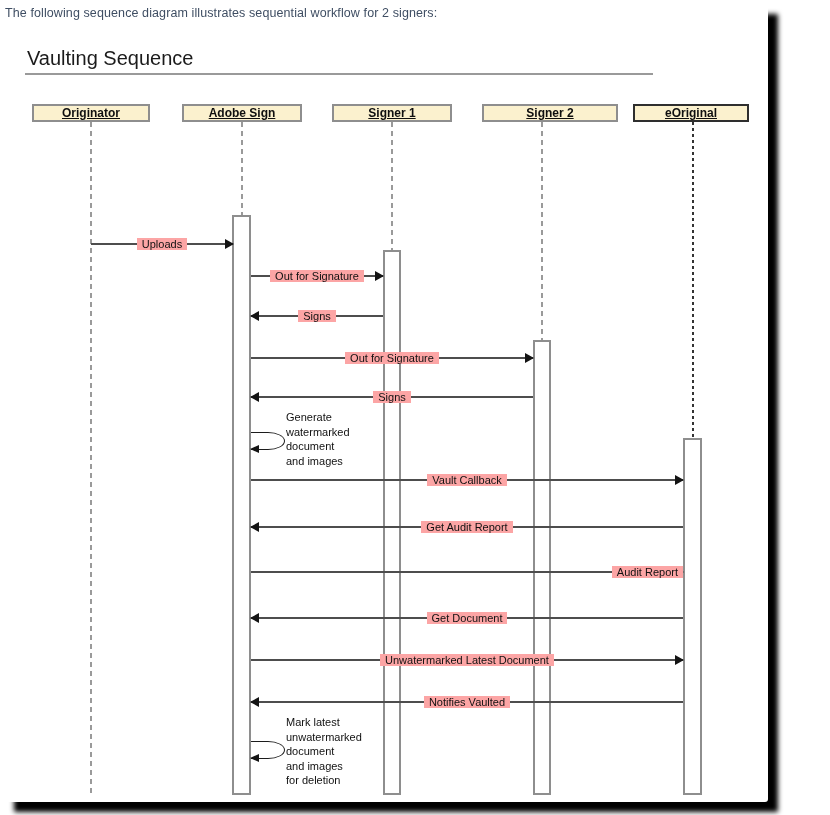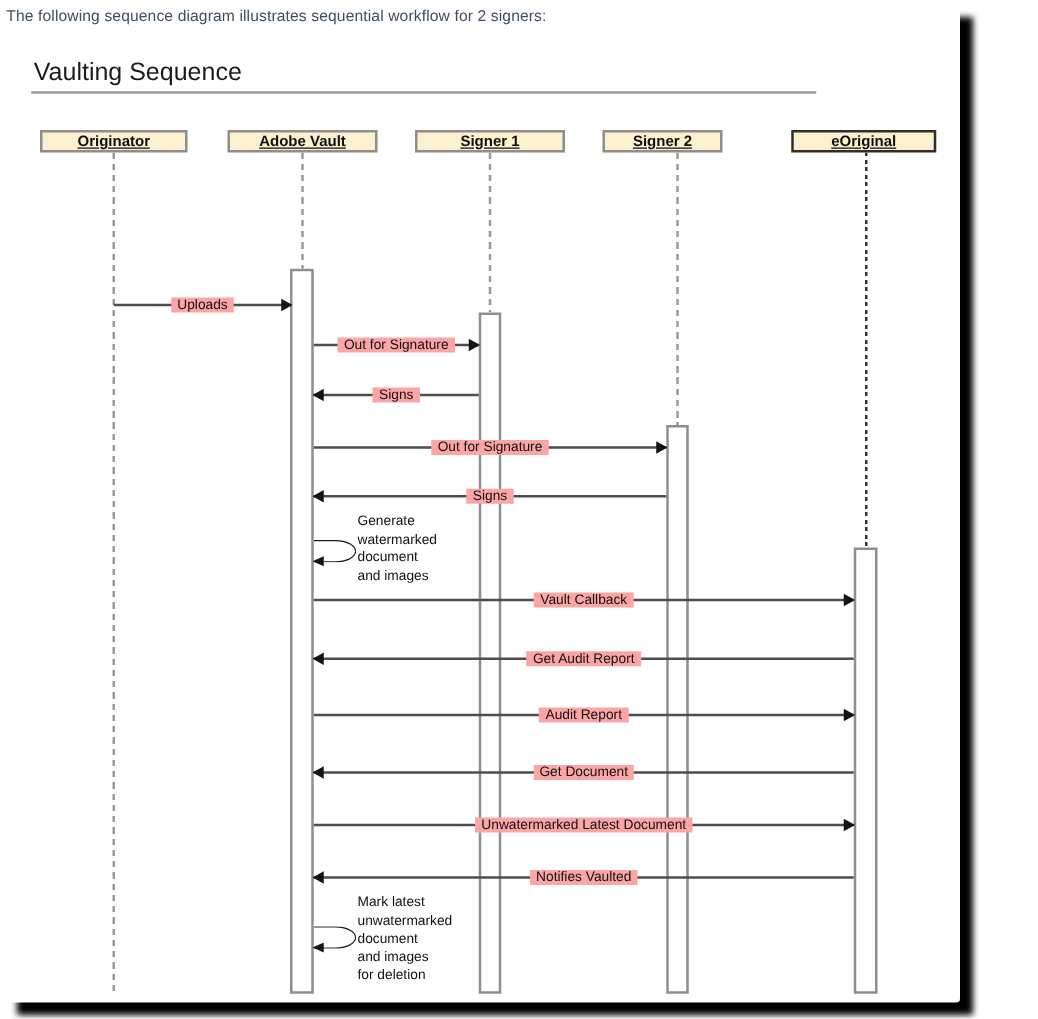--- a/index.html
+++ b/index.html
@@ -79,7 +79,7 @@
       <span>Originator</span>
     </div>
     <div class="actor-box" style="left:182px;width:120px;">
-      <span>Adobe Vault</span>
+      <span>Adobe Sign</span>
     </div>
     <div class="actor-box" style="left:332px;width:120px;">
       <span>Signer 1</span>

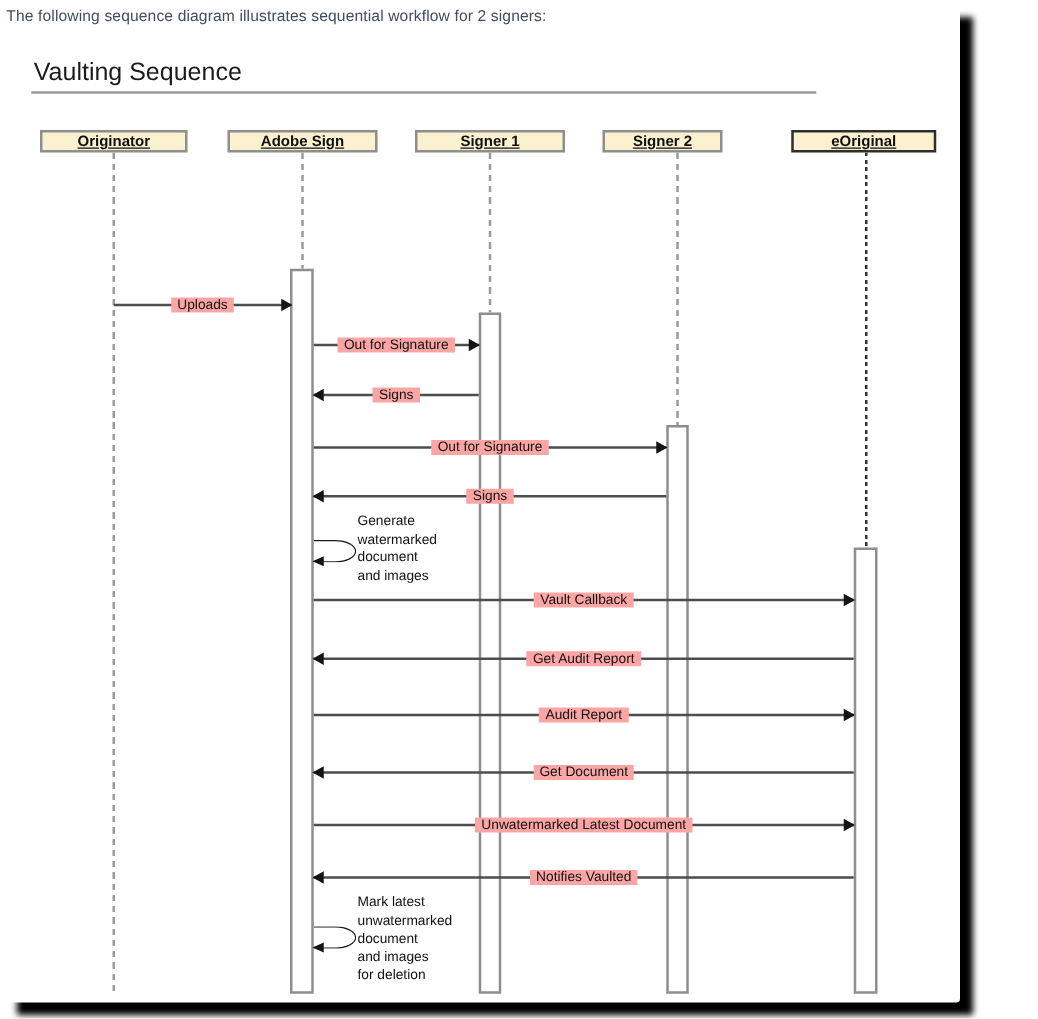--- a/index.html
+++ b/index.html
@@ -84,7 +84,7 @@
     <div class="actor-box" style="left:332px;width:120px;">
       <span>Signer 1</span>
     </div>
-    <div class="actor-box" style="left:482px;width:96px;">
+    <div class="actor-box" style="left:482px;width:136px;">
       <span>Signer 2</span>
     </div>
     <div class="actor-box dark" style="left:633px;width:116px;">

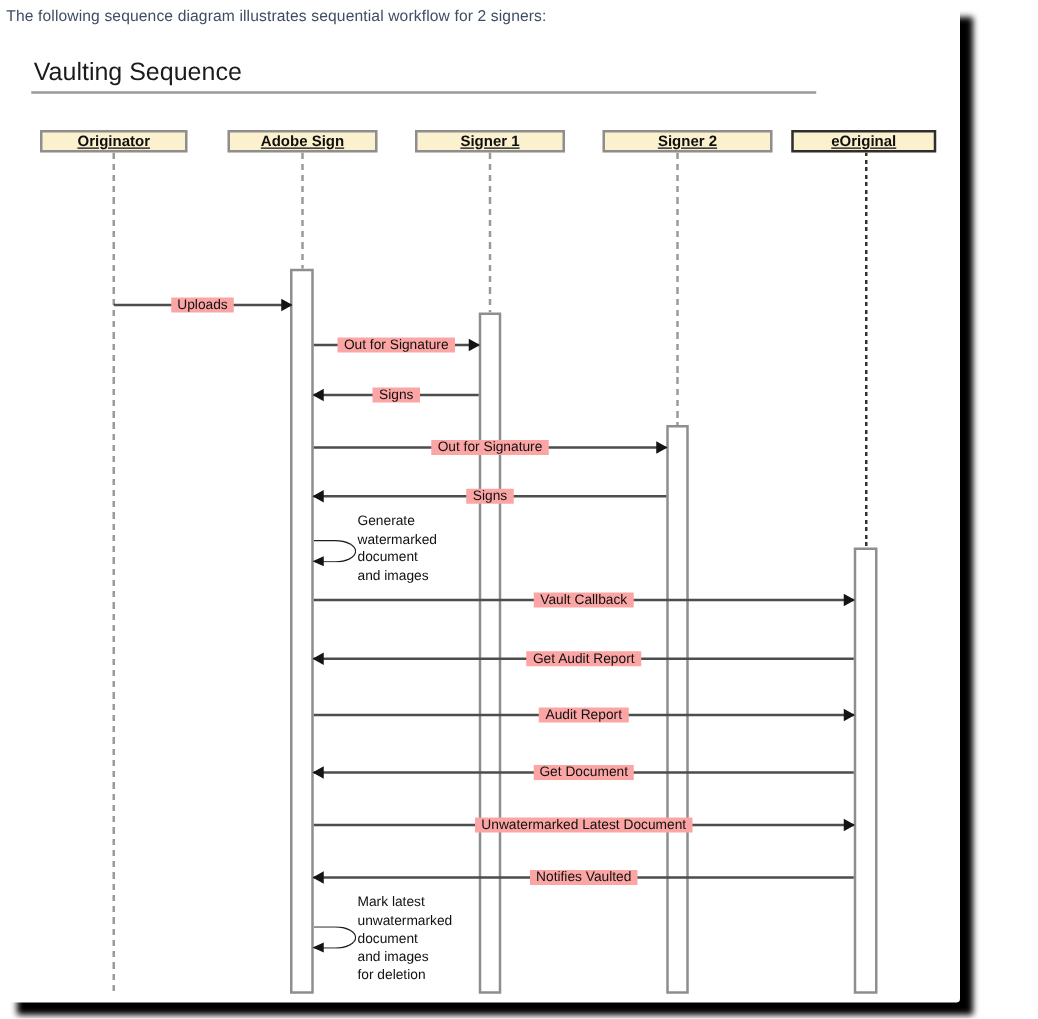--- a/index.html
+++ b/index.html
@@ -137,7 +137,7 @@
       <div class="ah"></div>
       <span class="mlabel">Get Audit Report</span>
     </div>
-    <div class="msg dir-right" style="left:251px;top:565px;width:432px;">
+    <div class="msg dir-right" style="left:251px;top:565px;width:432px;justify-content:flex-end;">
       <div class="mline"></div>
       <div class="ah"></div>
       <span class="mlabel">Audit Report</span>

